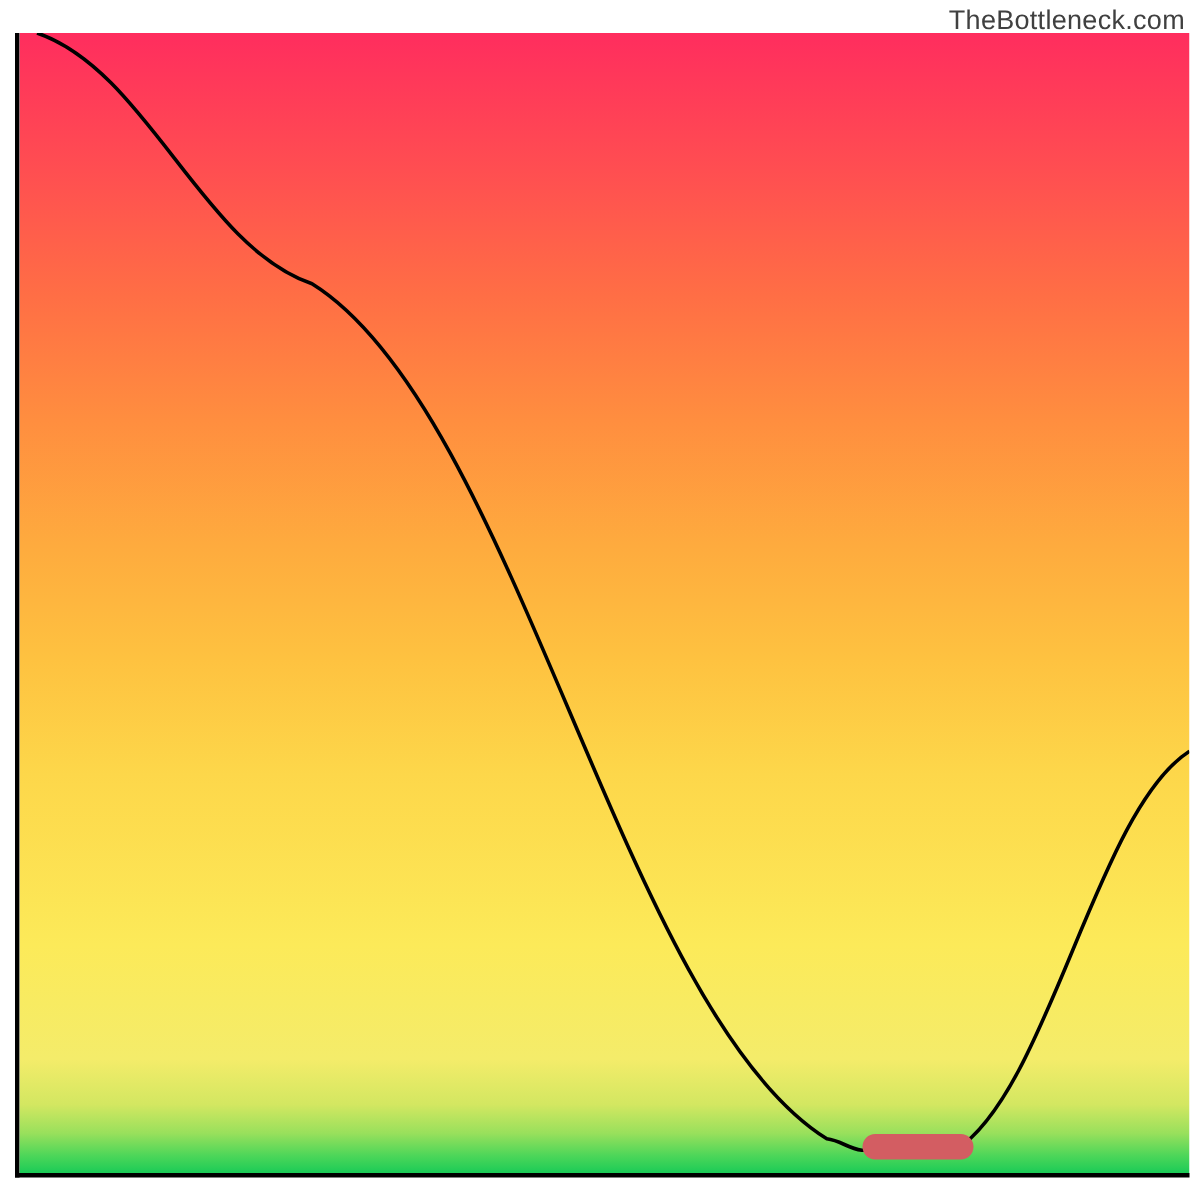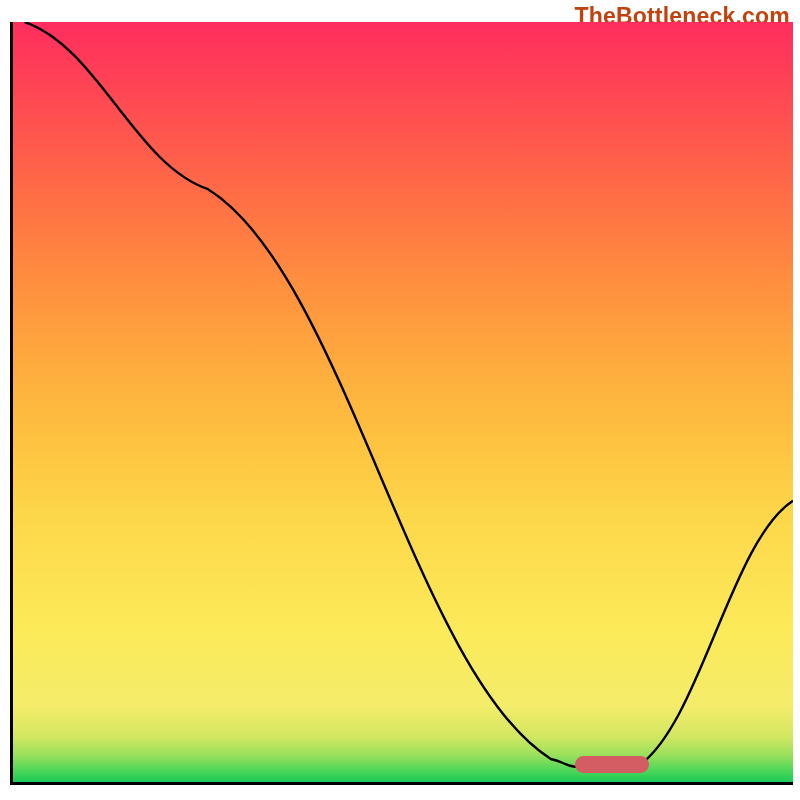--- a/index.html
+++ b/index.html
@@ -4,7 +4,7 @@
 <style>
 body{margin:0;padding:0;background:#fff;width:800px;height:800px;overflow:hidden;font-family:Arial,sans-serif}
 .container{position:relative;width:800px;height:800px}
-.watermark{position:absolute;top:3px;right:10px;font-size:23px;color:#c2410c;font-weight:700;letter-spacing:0.2px}
+.watermark{position:absolute;top:3px;right:10px;font-size:18px;color:#404040;font-weight:400;letter-spacing:0.2px}
 .plot-area{position:absolute;left:10px;top:22px;width:780px;height:760px;border-left:3px solid #000;border-bottom:3px solid #000;overflow:hidden}
 .gradient-bg{position:absolute;inset:0;background:linear-gradient(to top,
  #1bcb57 0%,

